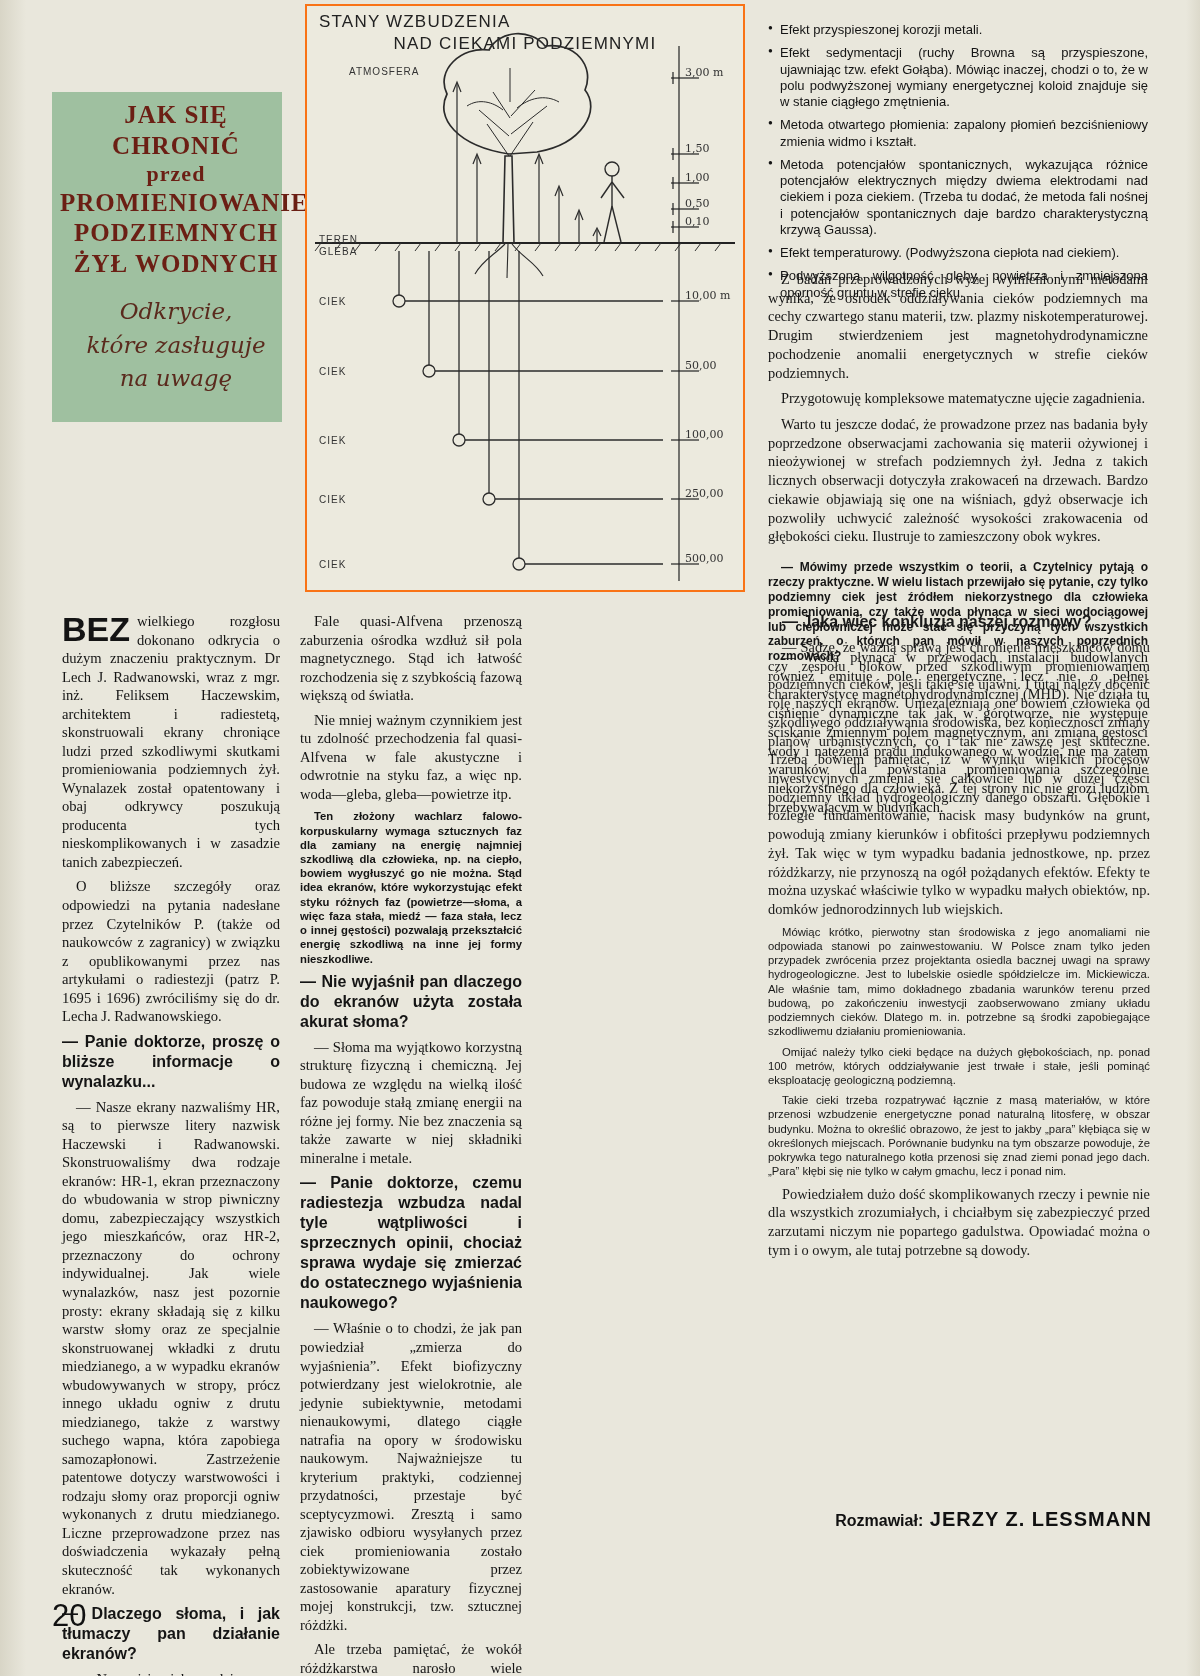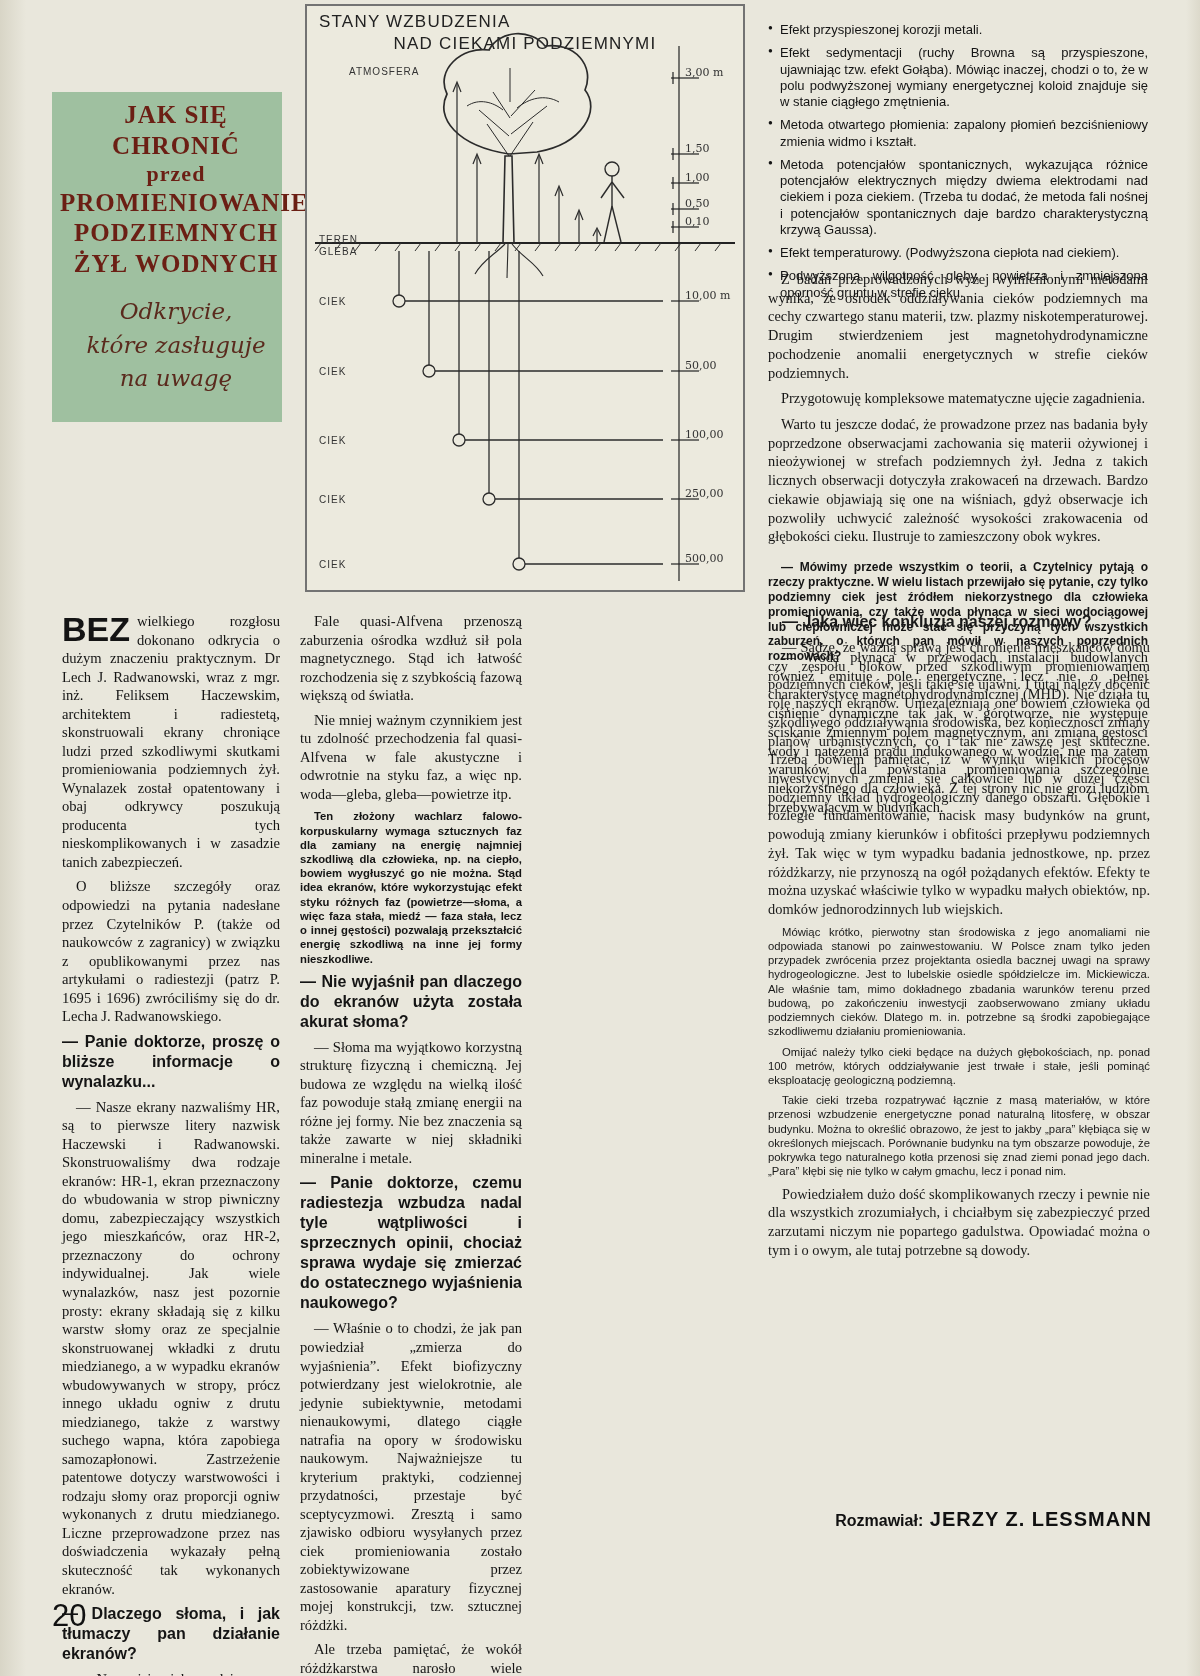--- a/index.html
+++ b/index.html
@@ -46,7 +46,7 @@
   .figure{
     position:absolute;left:305px;top:4px;width:436px;height:584px;
     background:#eceade;
-    border:2px solid #737373;
+    border:2px solid #f97316;
   }
   .fig-title{
     position:absolute;left:12px;top:6px;width:412px;

